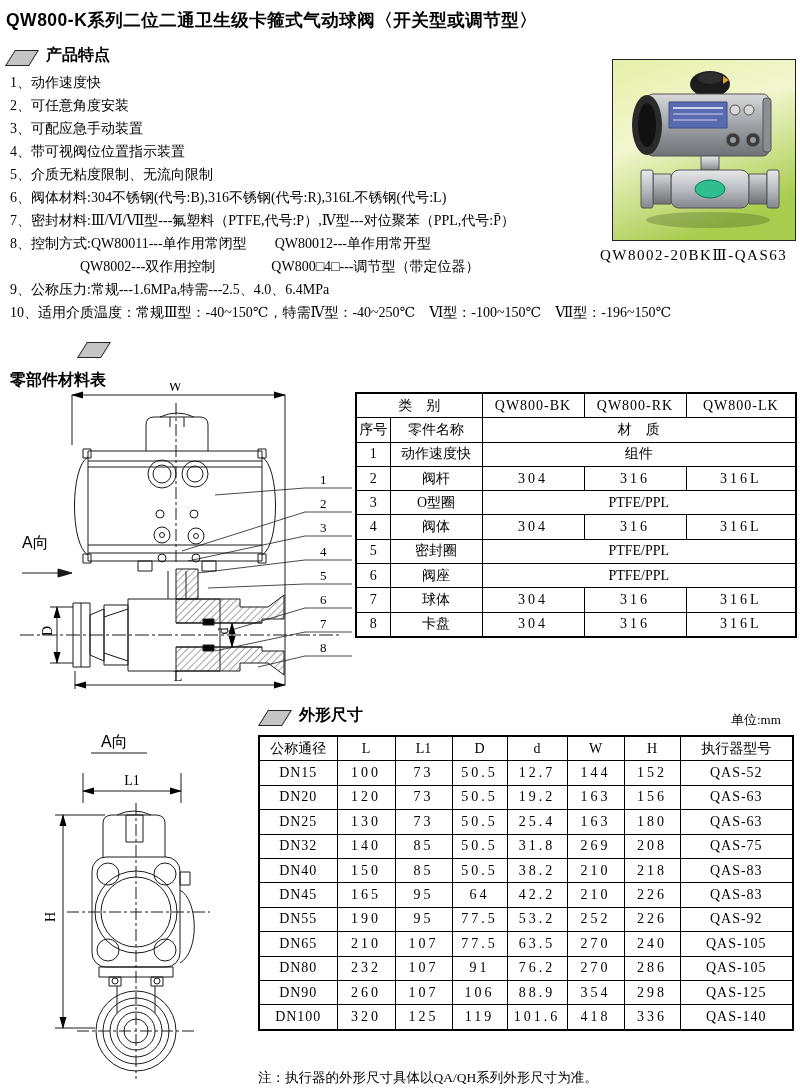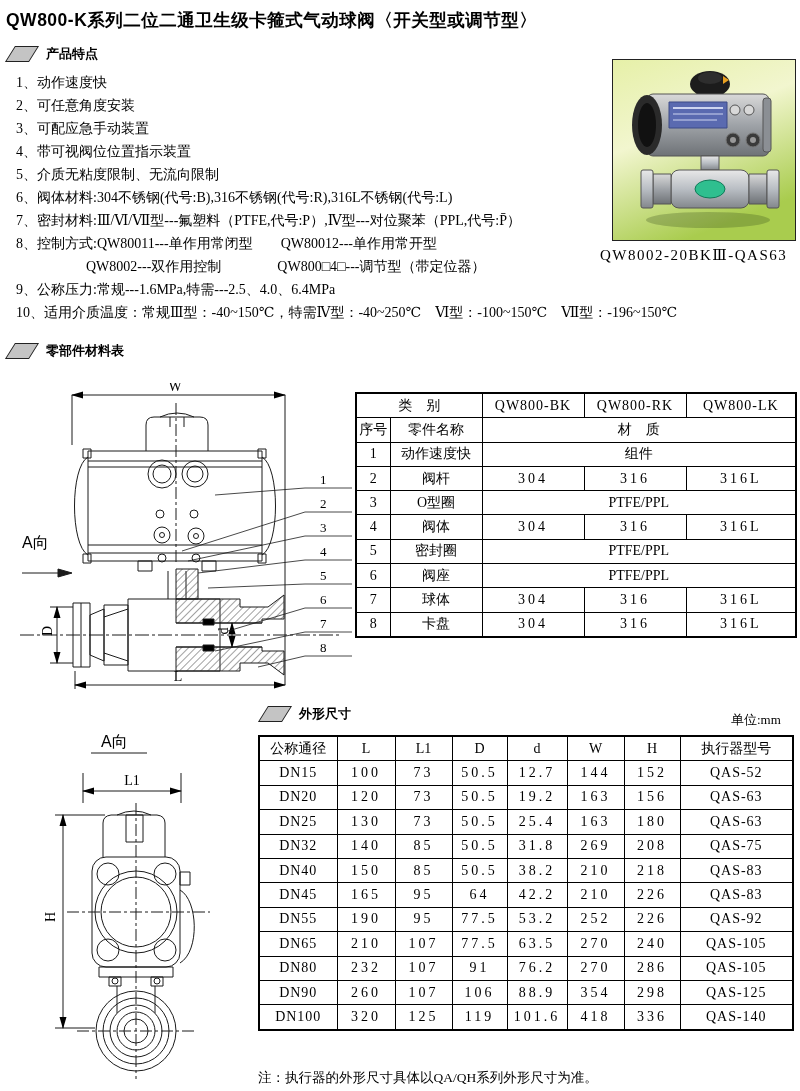--- a/index.html
+++ b/index.html
@@ -8,8 +8,8 @@
   .abs{position:absolute;}
   .title{font-family:"Liberation Sans","DejaVu Sans",sans-serif;font-weight:bold;
          font-size:17.5px;letter-spacing:0.5px;left:6px;top:8px;margin:0;}
-  .section-head{display:flex;align-items:center;gap:12px;
-         font-family:"Liberation Sans","DejaVu Sans",sans-serif;font-weight:bold;font-size:13px;}
+  .section-head{display:flex;align-items:flex-end;gap:12px;
+         font-family:"Liberation Sans","DejaVu Sans",sans-serif;font-weight:bold;font-size:16px;}
   .marker{display:inline-block;width:22px;height:14px;background:#c4c4c4;border:1.5px solid #222;
          transform:skewX(-32deg);}
   .features{left:10px;top:71px;width:640px;font-size:14px;line-height:23px;white-space:pre;margin-left:6px;}

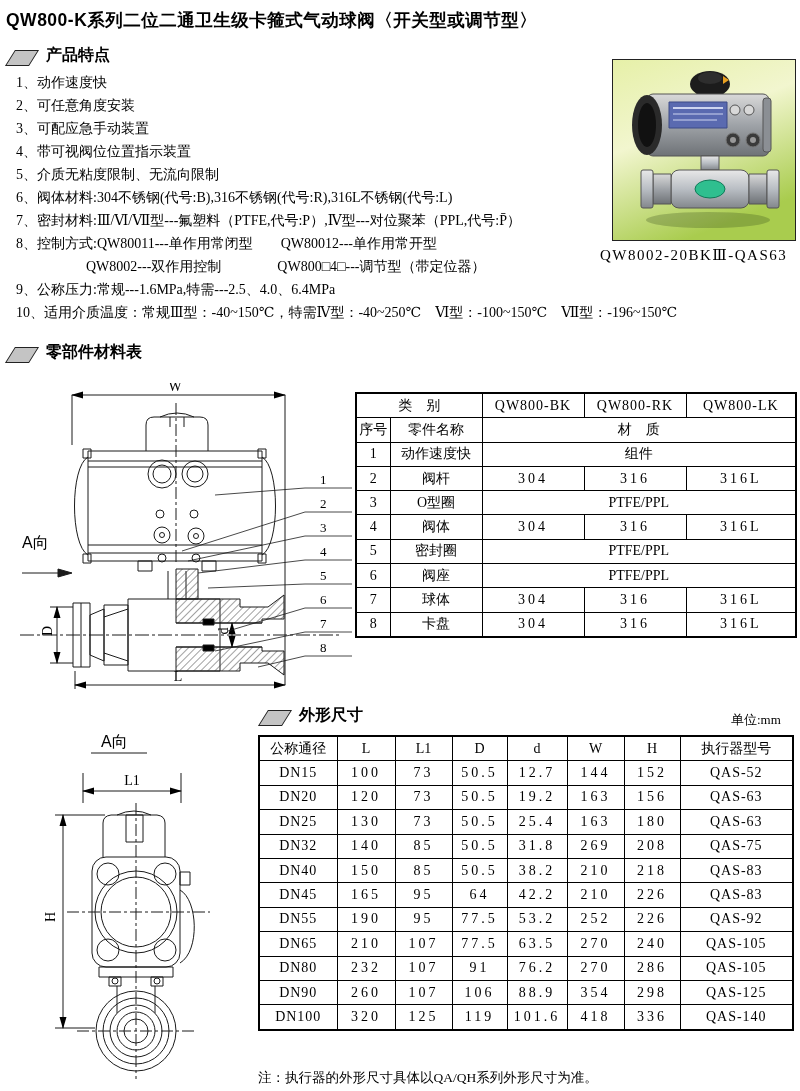--- a/index.html
+++ b/index.html
@@ -12,7 +12,7 @@
          font-family:"Liberation Sans","DejaVu Sans",sans-serif;font-weight:bold;font-size:16px;}
   .marker{display:inline-block;width:22px;height:14px;background:#c4c4c4;border:1.5px solid #222;
          transform:skewX(-32deg);}
-  .features{left:10px;top:71px;width:640px;font-size:14px;line-height:23px;white-space:pre;margin-left:6px;}
+  .features{left:10px;top:71px;width:640px;font-size:14px;line-height:23px;white-space:pre;}
   .features div{height:23px;}
   .photo{left:612px;top:59px;width:184px;height:182px;border:1px solid #222;box-sizing:border-box;}
   .caption{left:600px;top:246px;width:200px;font-size:15px;letter-spacing:1.5px;}

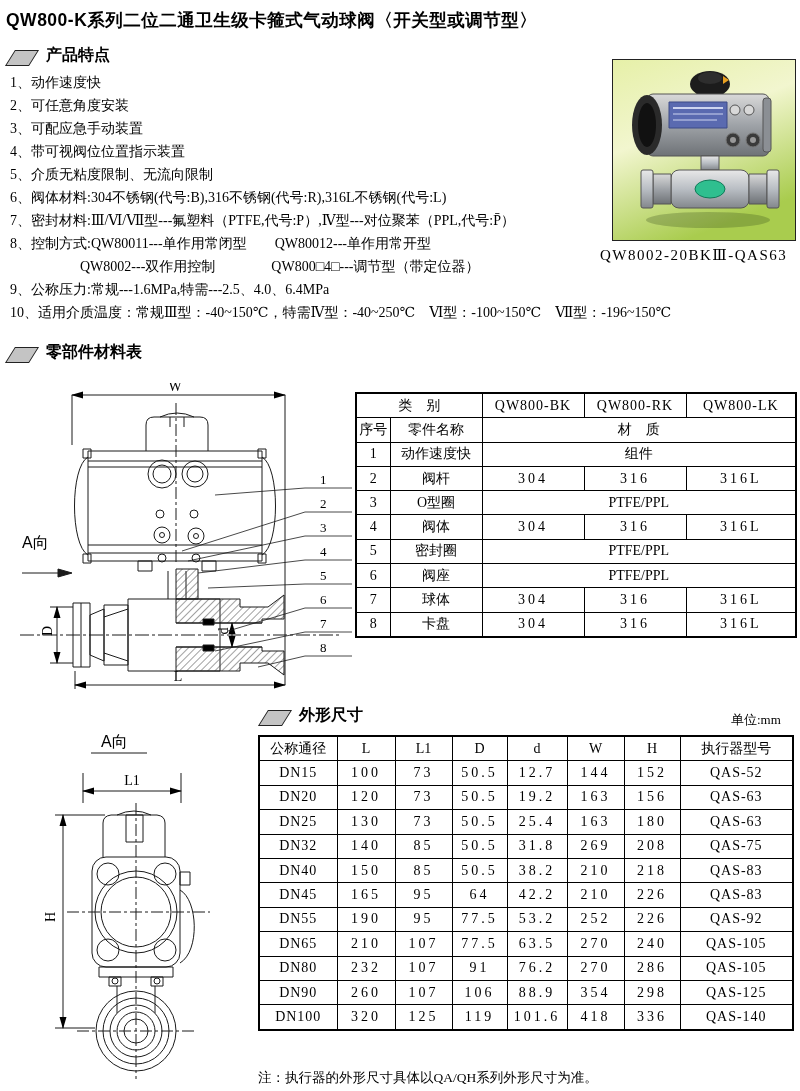--- a/index.html
+++ b/index.html
@@ -95,7 +95,7 @@
   </div>
   <div class="abs caption">QW8002-20BKⅢ-QAS63</div>
 
-  <div class="abs section-head" style="left:10px;top:342px;">
+  <div class="abs section-head" style="left:10px;top:342px;flex-direction:column;">
     <span class="marker"></span>
     <span>零部件材料表</span>
   </div>

